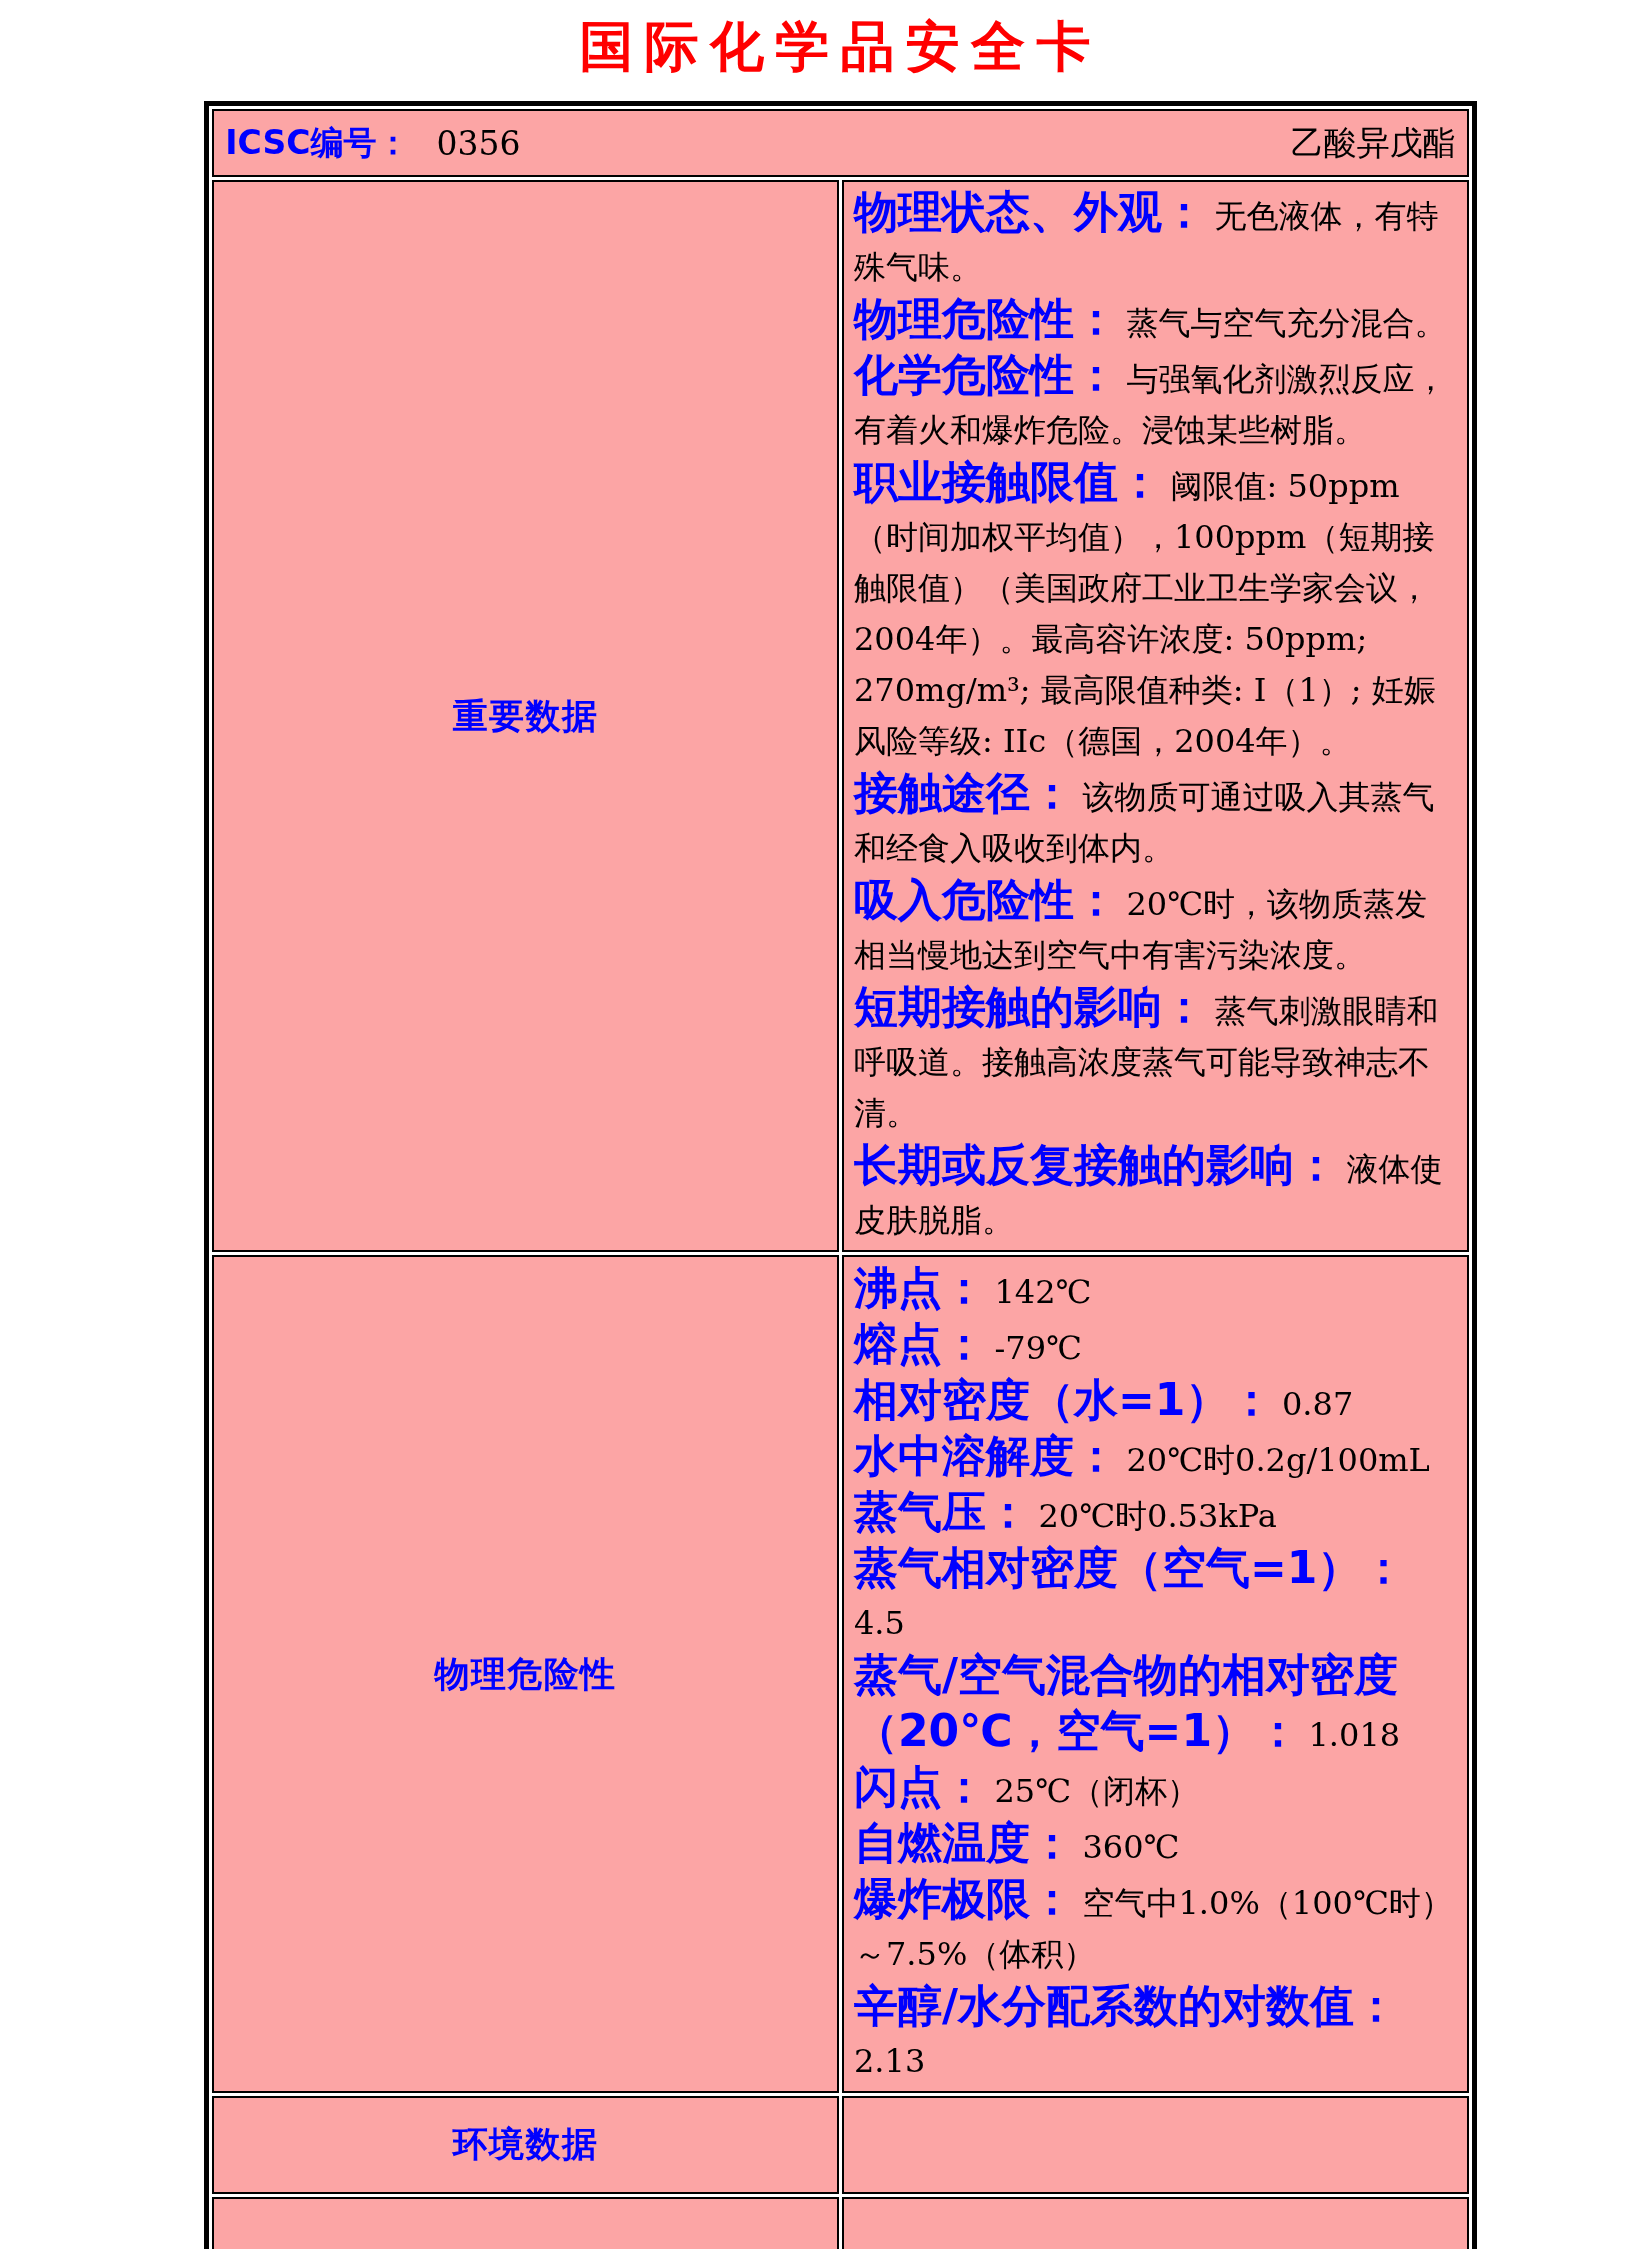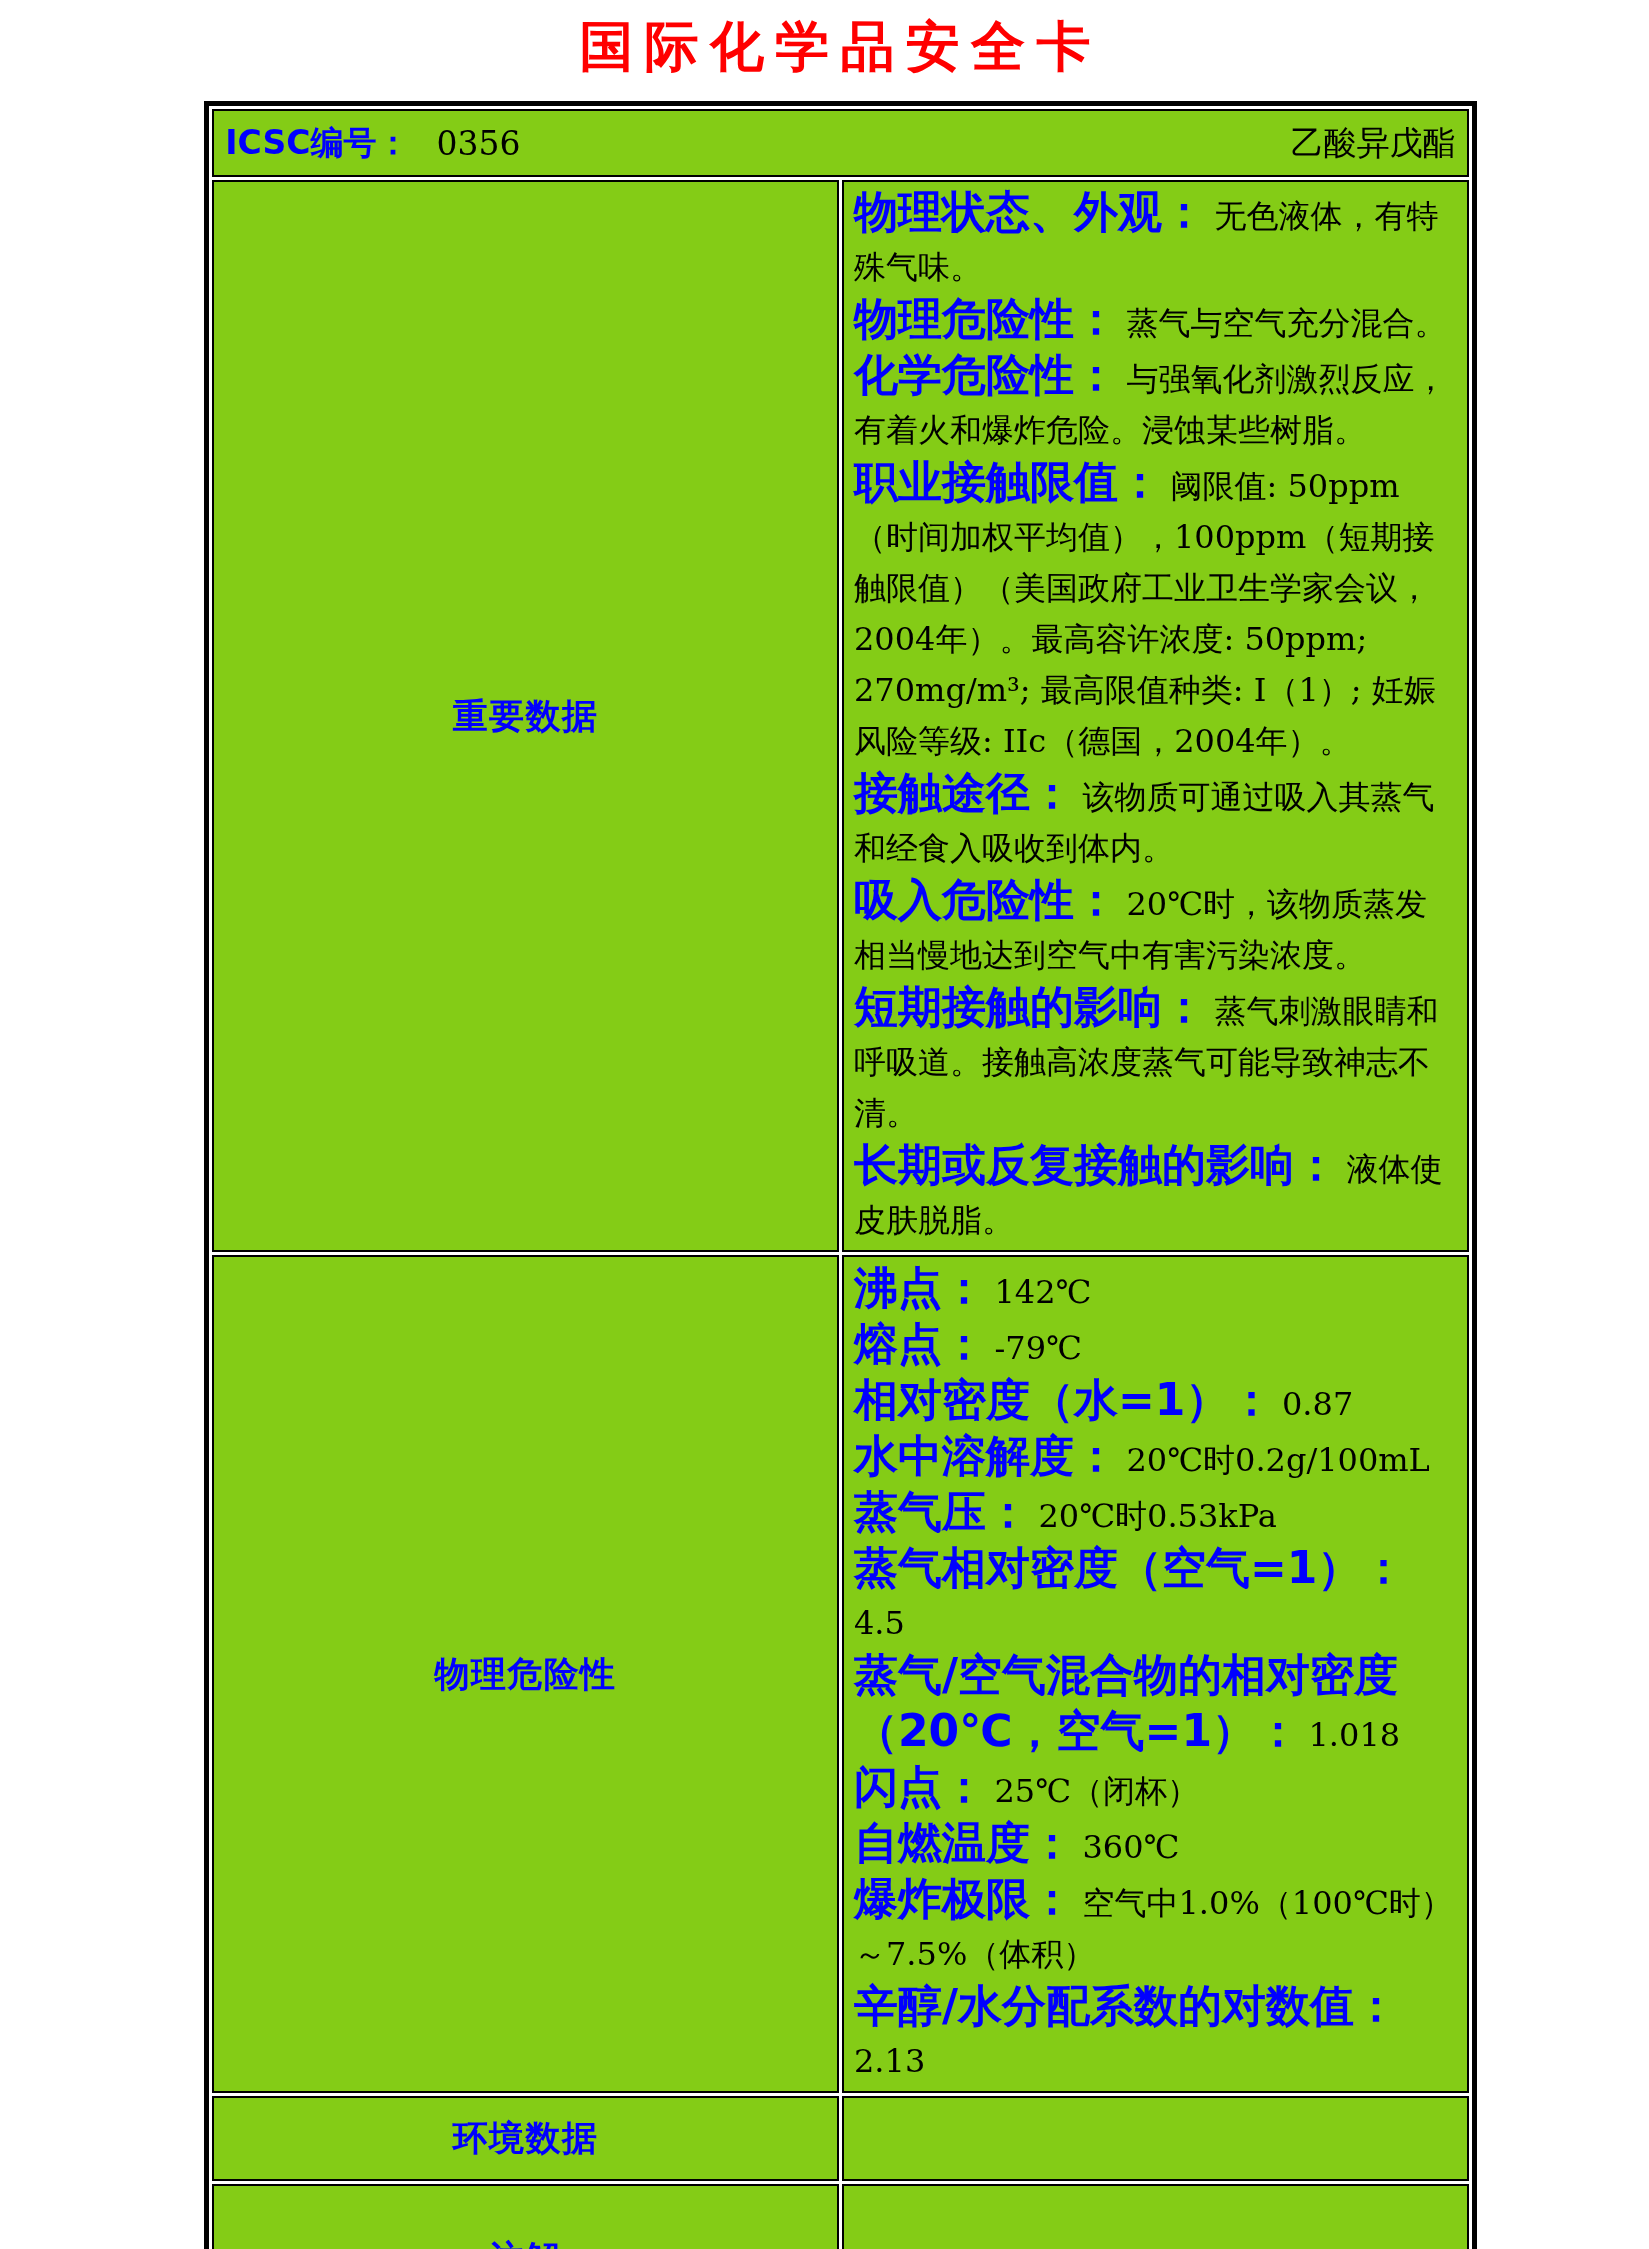--- a/index.html
+++ b/index.html
@@ -19,7 +19,7 @@
     border:5.7px solid #000;box-sizing:border-box;background:#fff;
   }
   table.tbl{width:100%;border-collapse:separate;border-spacing:3.5px;table-layout:fixed;}
-  td.cell{border:2.1px solid #000;background:#84cc16;vertical-align:top;box-sizing:border-box;overflow:hidden;}
+  td.cell{border:2.1px solid #000;background:#fca5a5;vertical-align:top;box-sizing:border-box;overflow:hidden;}
   td.label-cell{width:178px;text-align:center;vertical-align:middle;}
   .row-label{
     font-family:"DejaVu Sans","Liberation Sans",sans-serif;font-weight:bold;

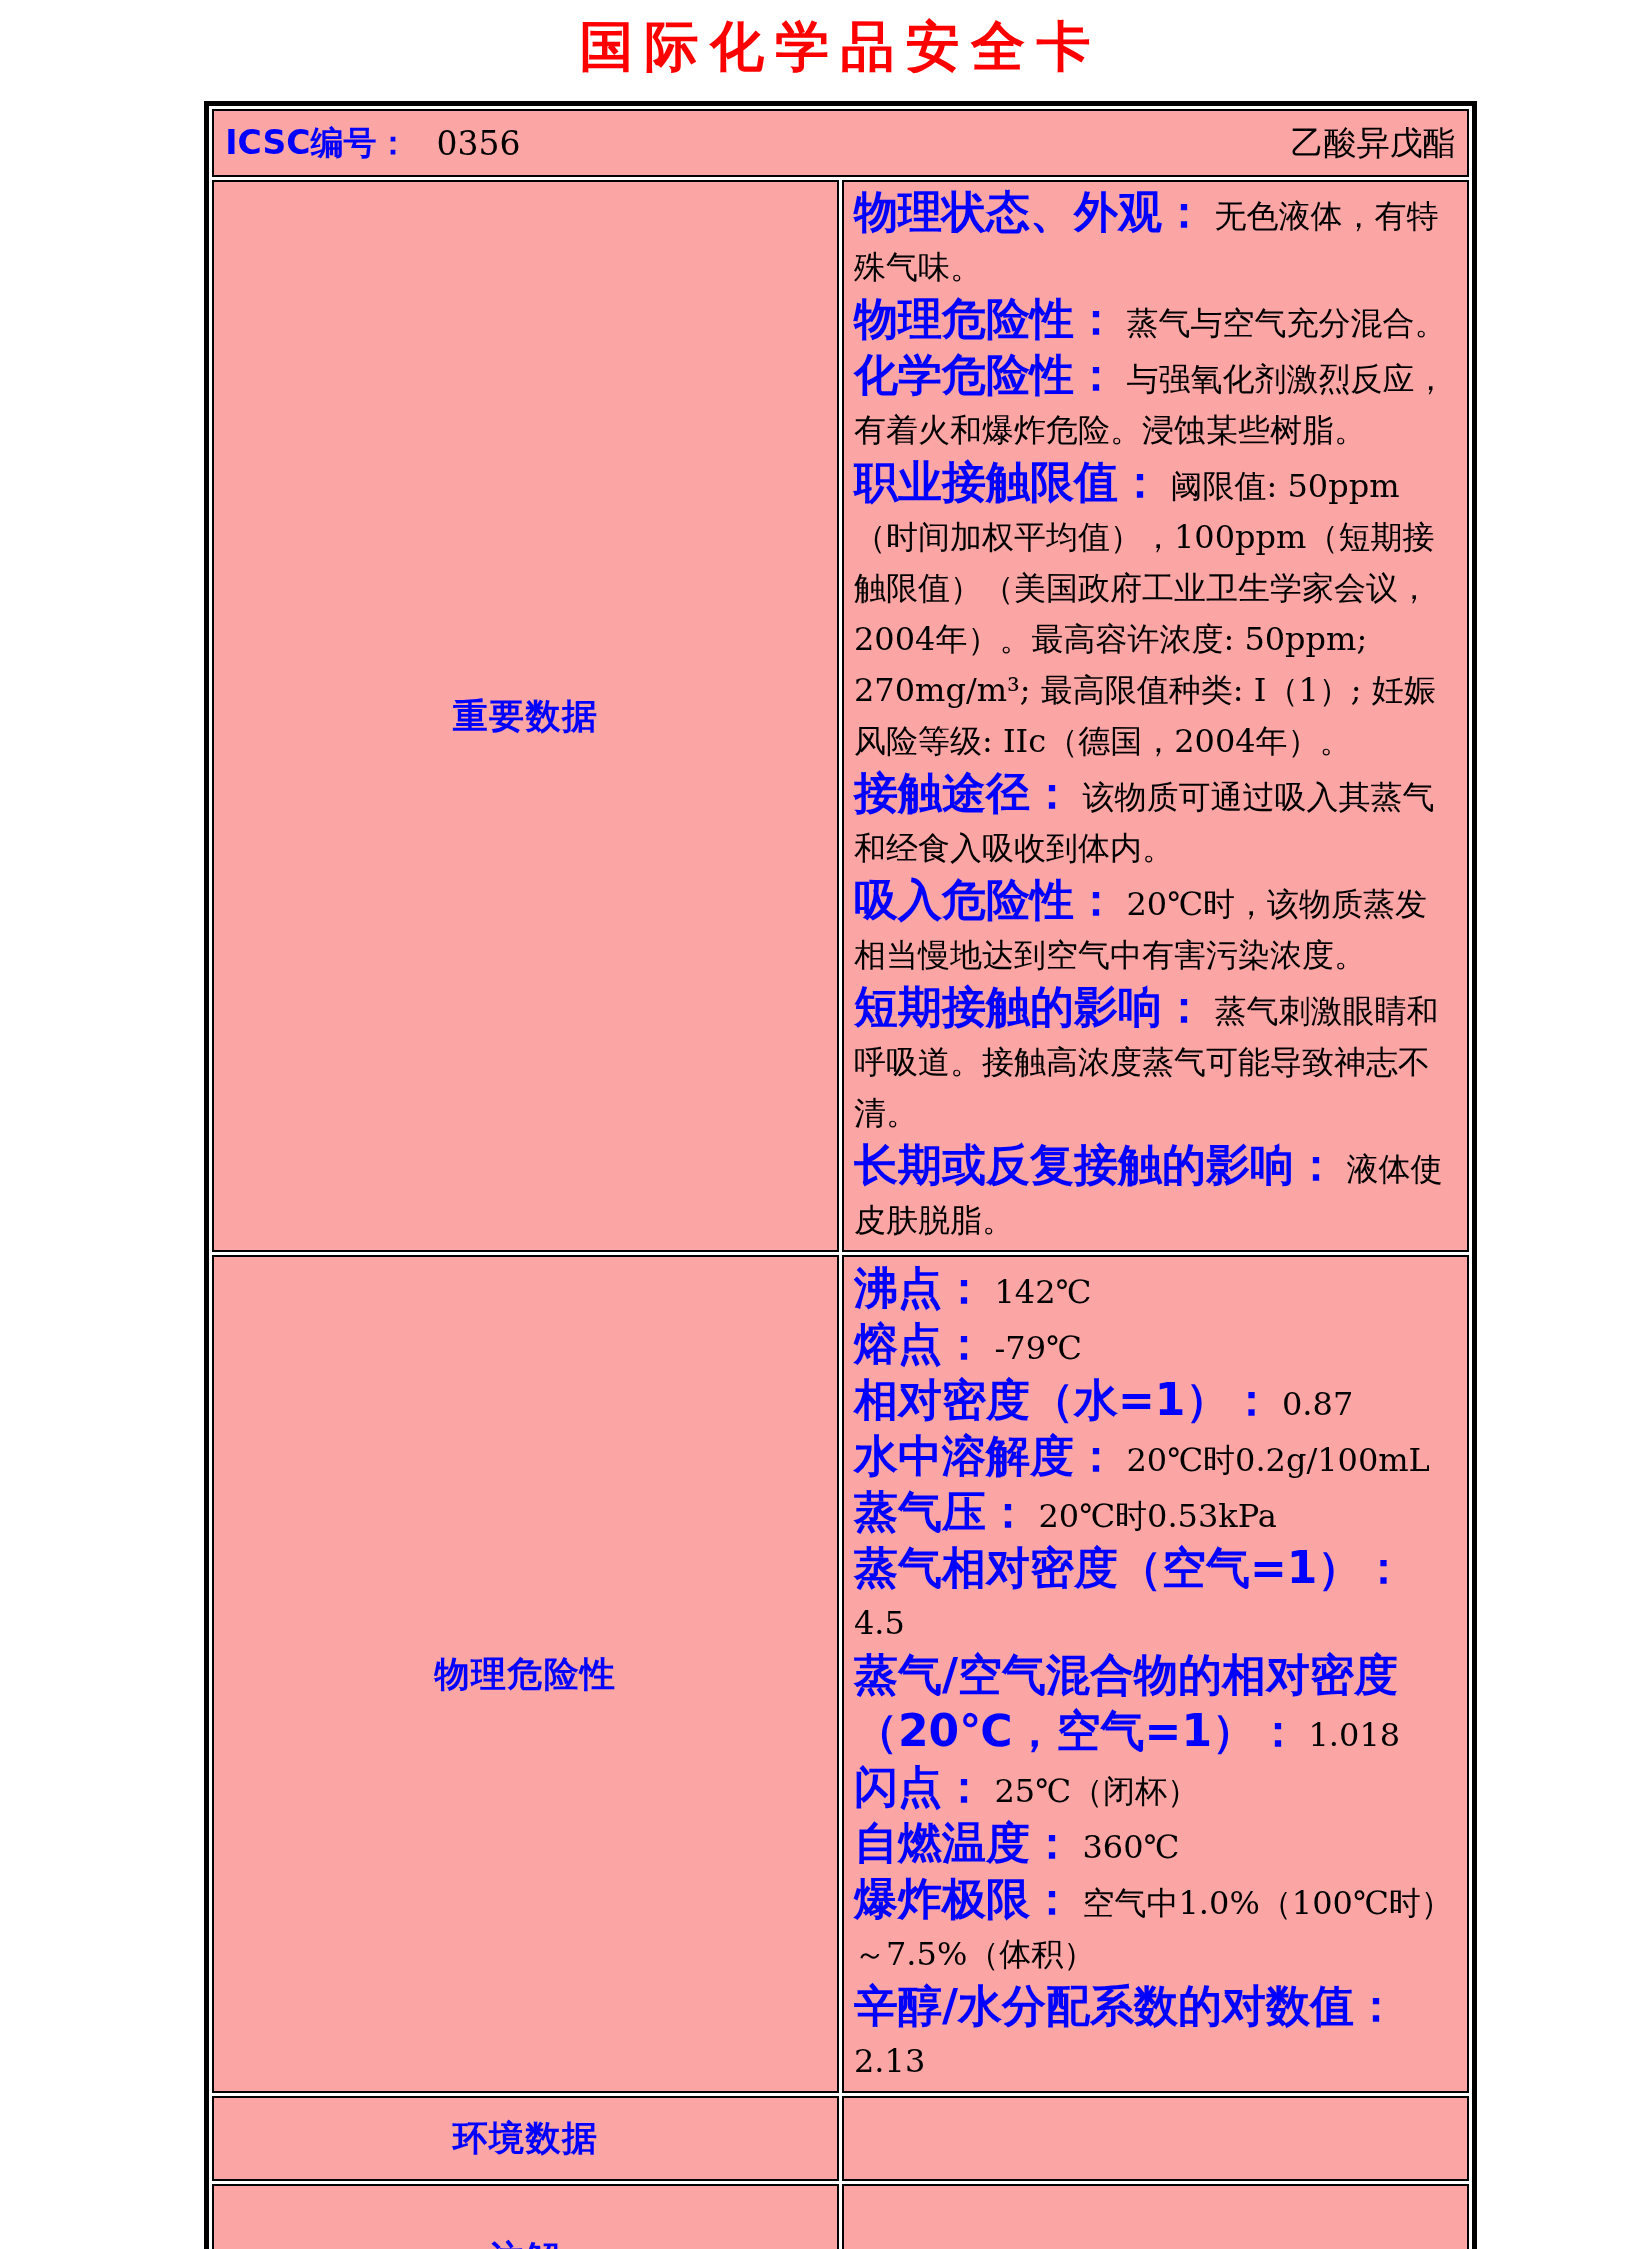--- a/index.html
+++ b/index.html
@@ -28,7 +28,7 @@
   .h-header{height:68px;}
   .h-important{height:665px;}
   .h-physical{height:559px;}
-  .h-env{height:85px;}
+  .h-env{height:98px;}
   .h-notes{height:149px;}
   .h-addl{height:48px;}
   .h-logos{height:197px;}

